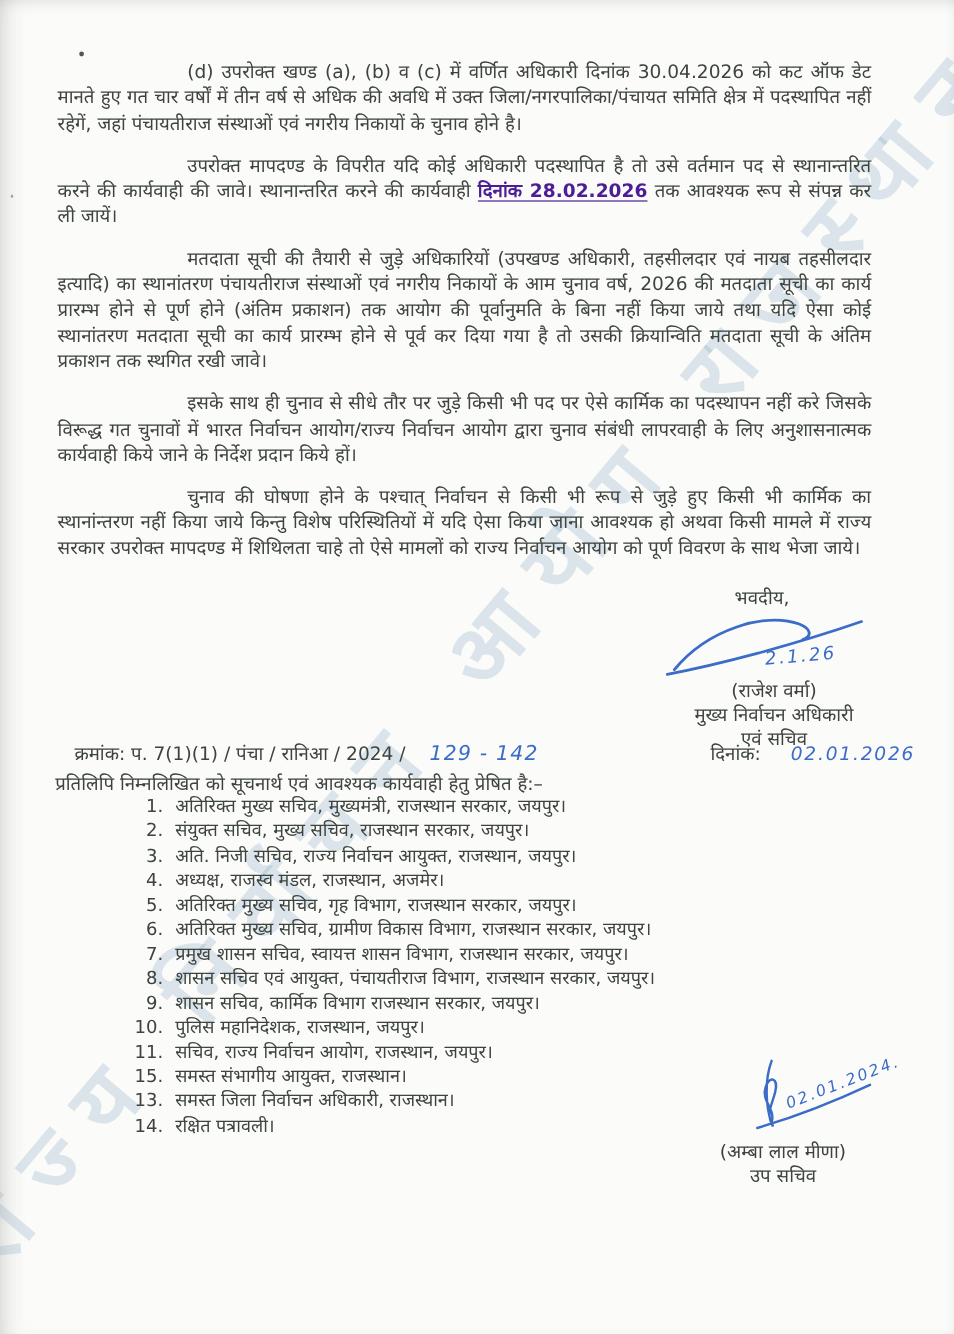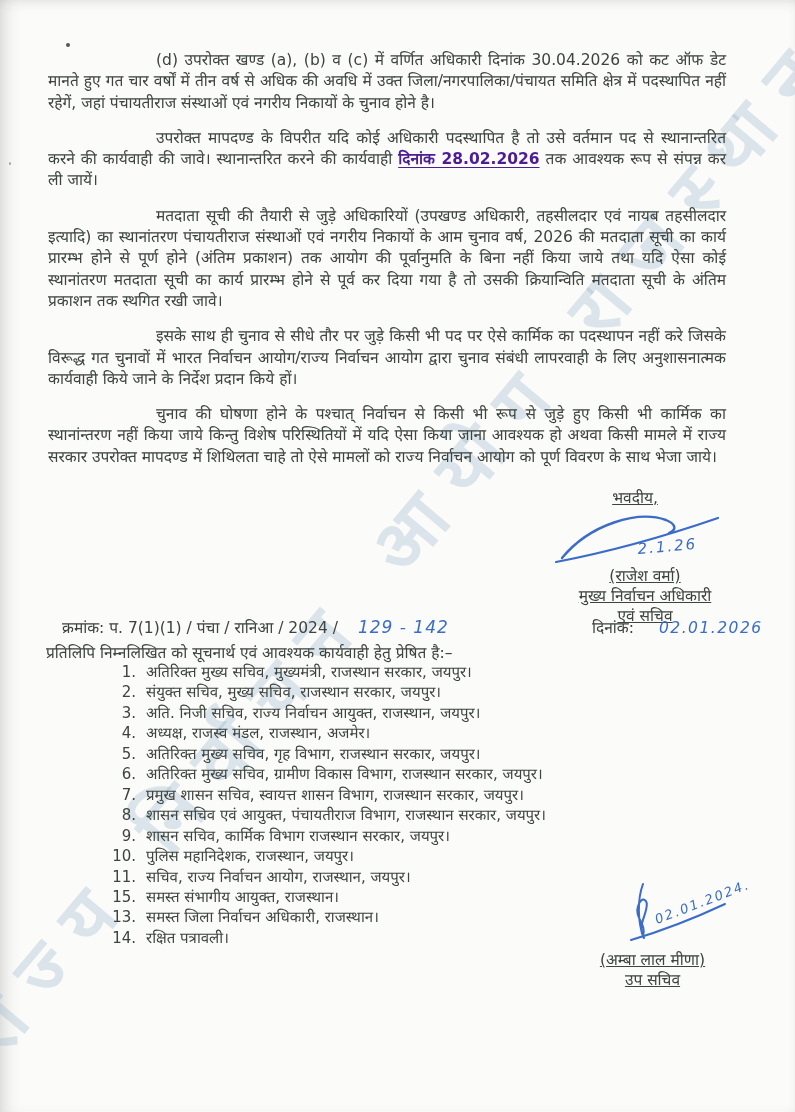--- a/index.html
+++ b/index.html
@@ -26,7 +26,7 @@
   }
   .content p { text-indent:108px; margin-bottom:14px; }
   .u { font-weight:bold; color:#4c1d95; text-decoration:underline; text-underline-offset:3px; }
-  .sig-block { position:absolute; z-index:2; text-align:center; font-size:15.5px; line-height:20px;text-decoration:underline; }
+  .sig-block { position:absolute; z-index:2; text-align:center; font-size:15.5px; line-height:20px; }
   .sig-rv { left:545px; top:488px; width:200px; }
   .sig-am { left:545px; top:878px; width:215px; }
   .hand { color:#3a6cc8; font-style:italic; letter-spacing:1.5px;margin-left:20px; }

